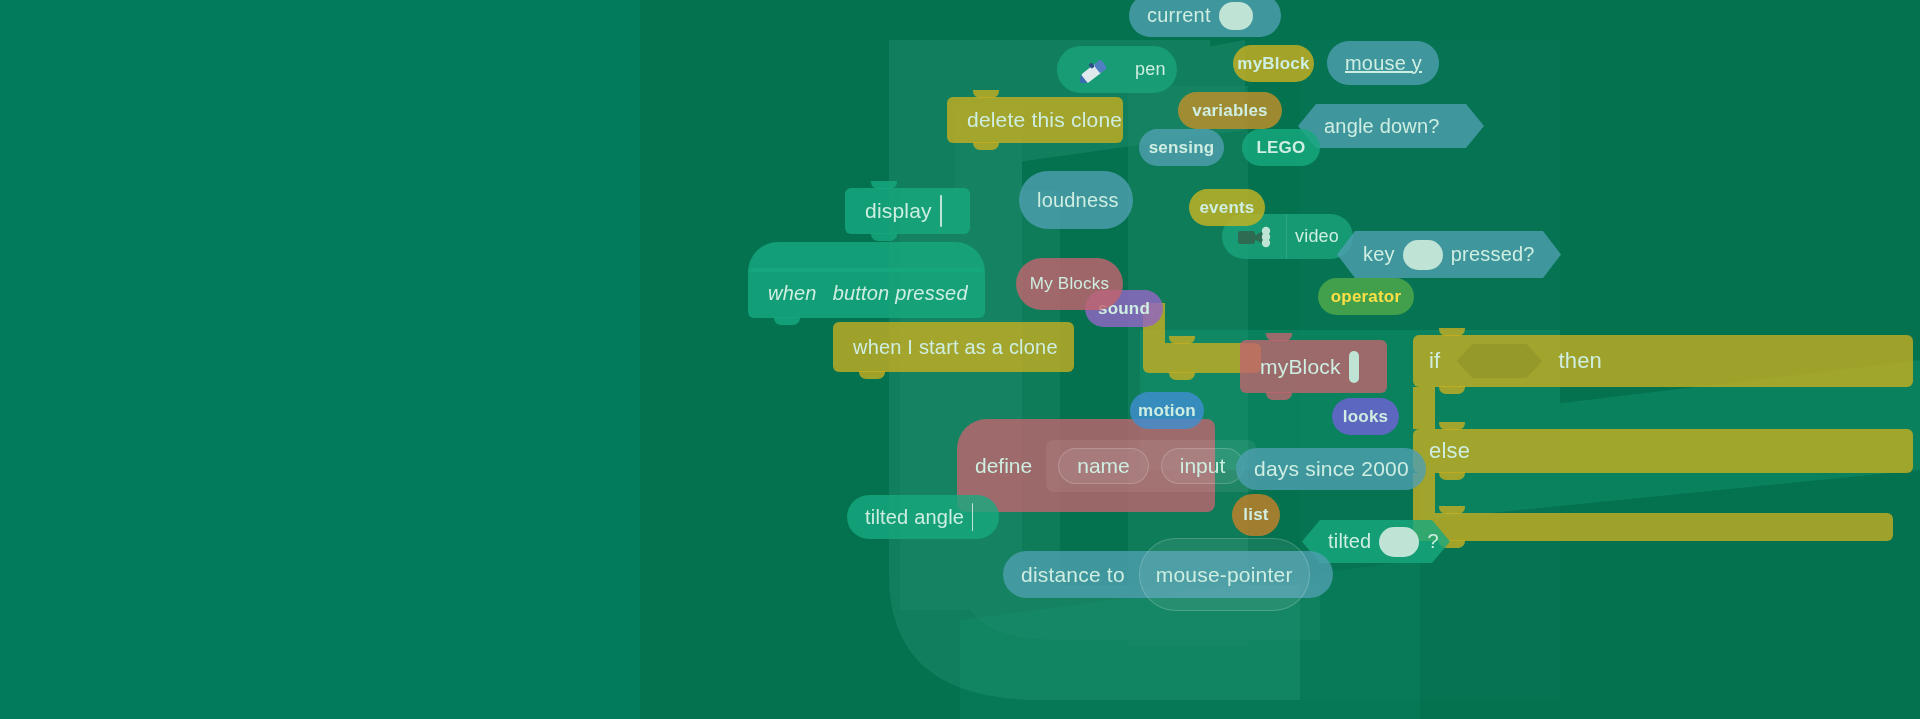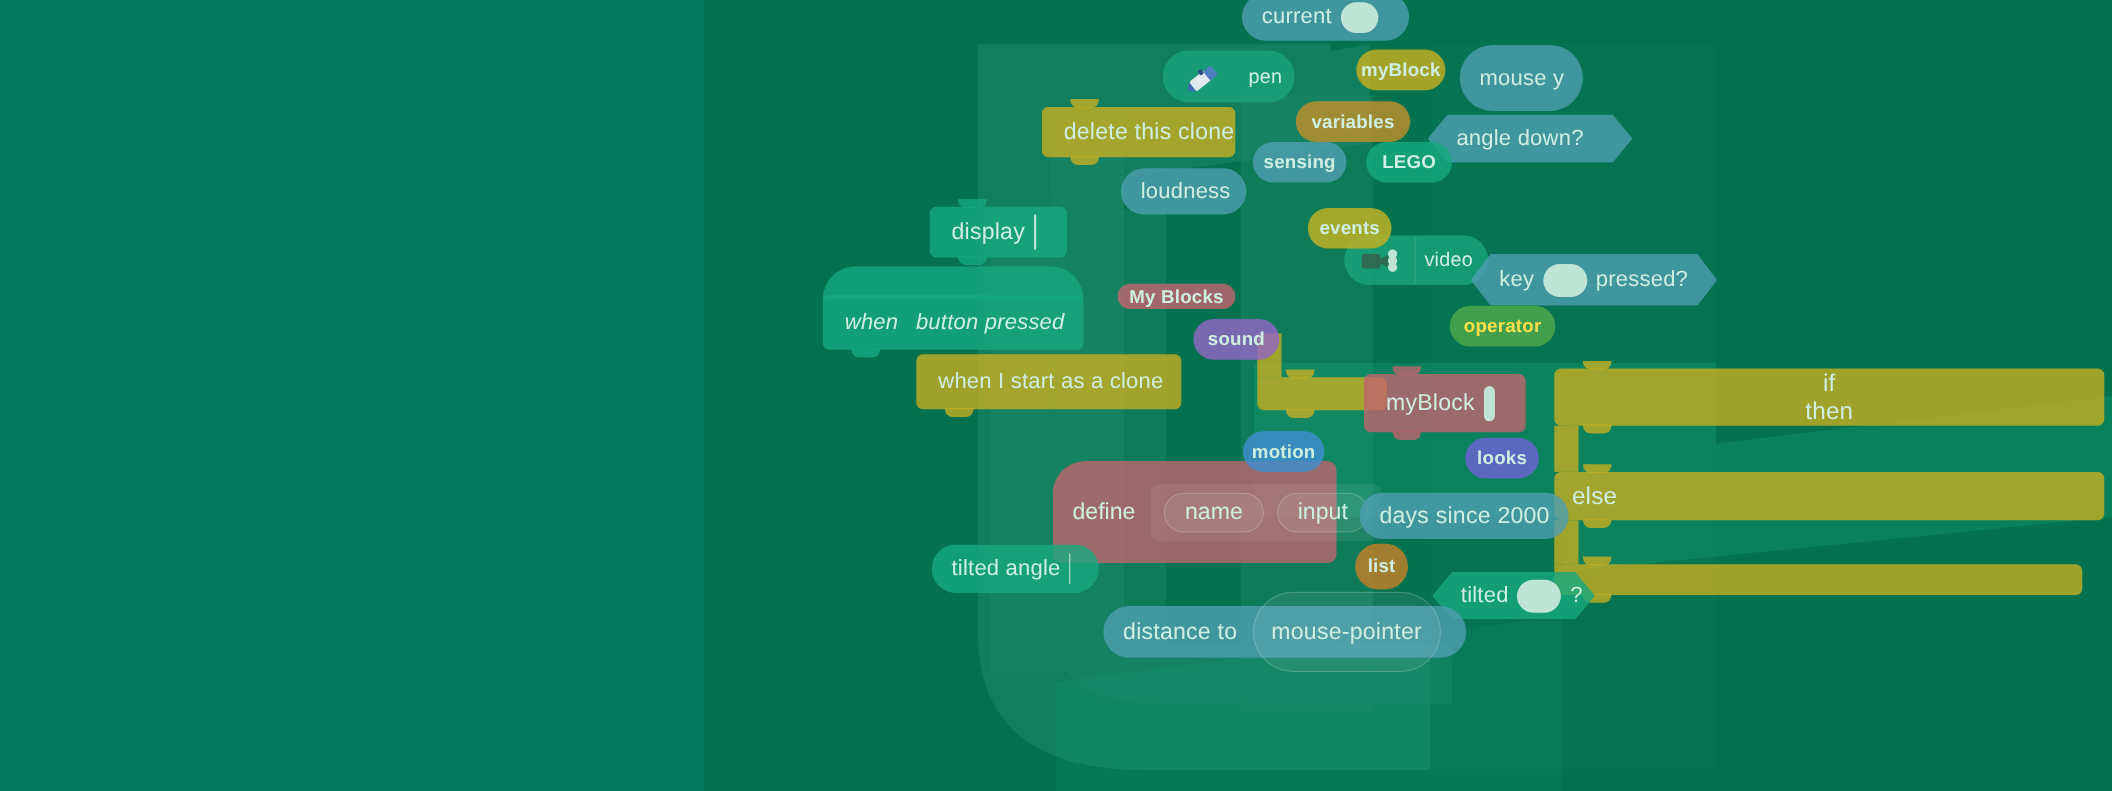--- a/index.html
+++ b/index.html
@@ -88,7 +88,7 @@
         <span style="width: 1px; height: 100%; background: rgba(255, 255, 255, 0.12); margin: 0px 10px;"></span>
         <span class="lbl">pen</span>
       </div>
-      <div class="blk oval" style="left: 1327px; top: 41px; width: 112px; height: 60px; color: rgb(207, 238, 226); font-size: 20px; background: rgba(79, 159, 176, 0.8); justify-content: flex-start;">
+      <div class="blk oval" style="left: 1327px; top: 41px; width: 112px; height: 44px; color: rgb(207, 238, 226); font-size: 20px; background: rgba(79, 159, 176, 0.8); justify-content: flex-start; text-decoration: underline;">
         <span class="lbl">mouse  y</span>
       </div>
       <div class="blk" style="left: 1298px; top: 104px; width: 186px; height: 44px; color: rgb(207, 238, 226); font-size: 20px; background: transparent; padding: 0px 26px;">

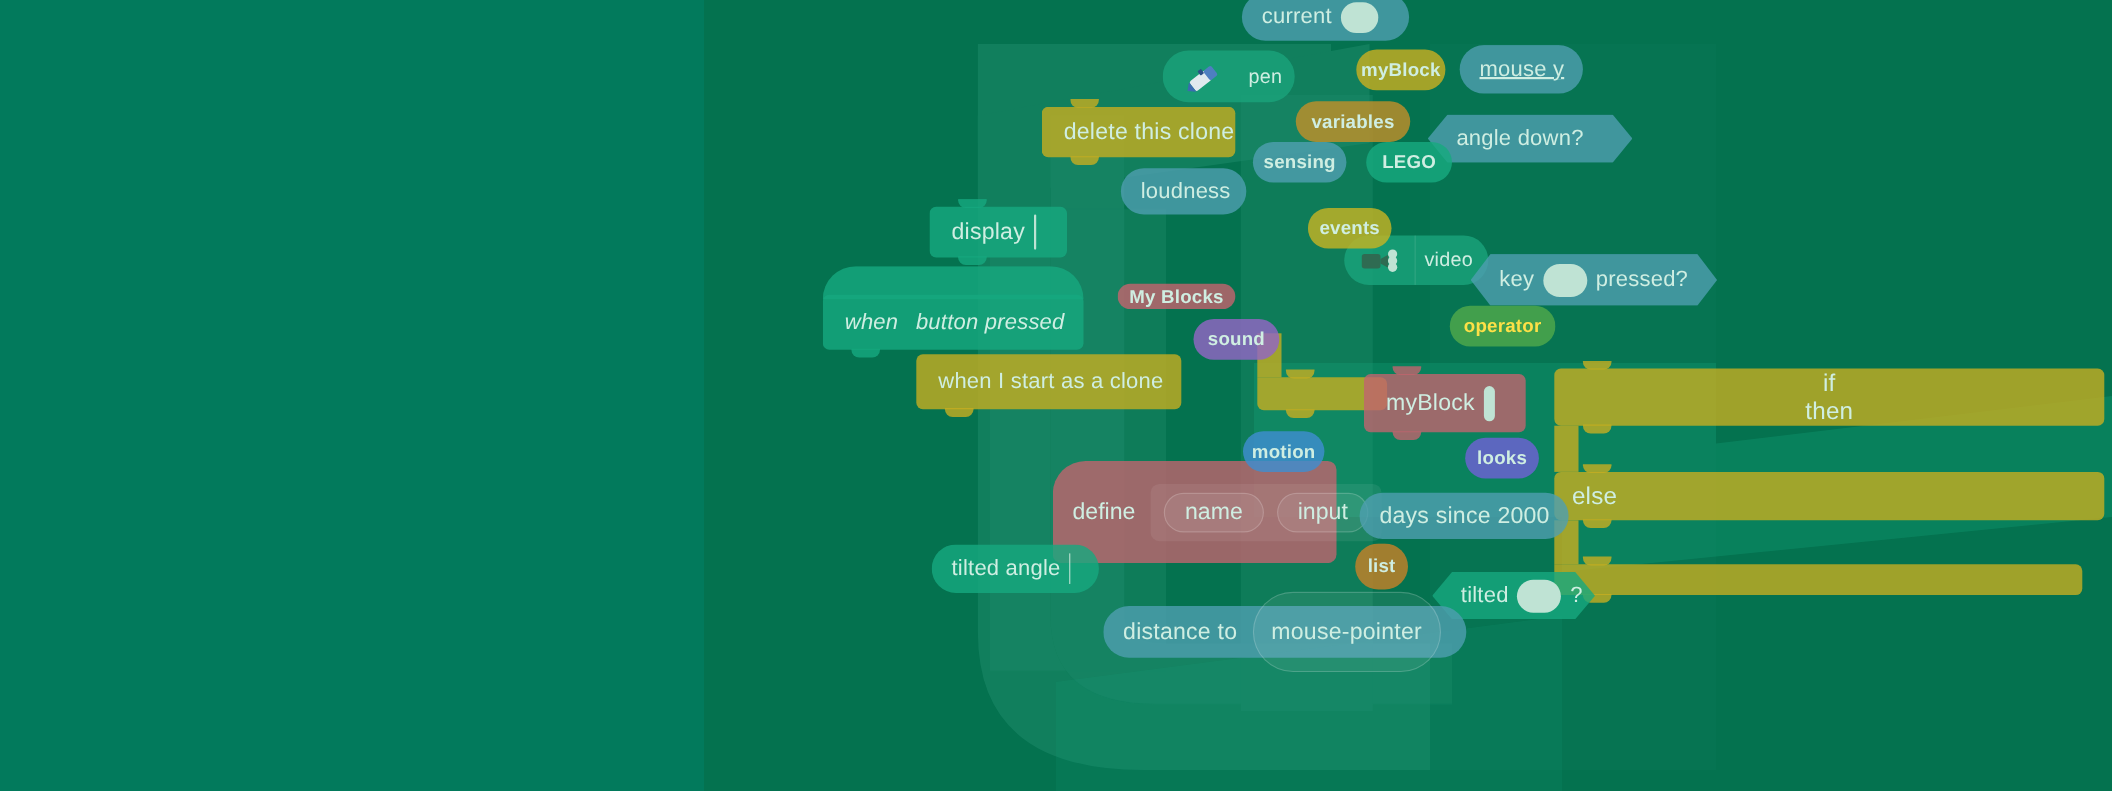--- a/index.html
+++ b/index.html
@@ -100,7 +100,7 @@
       <div class="blk stack" style="left: 947px; top: 97px; width: 176px; height: 46px; color: rgb(207, 238, 226); font-size: 21px; background: rgba(199, 174, 33, 0.8); padding: 0px 20px;">
         <span class="lbl">delete  this  clone</span>
       </div>
-      <div class="blk oval" style="left: 1019px; top: 153px; width: 114px; height: 42px; color: rgb(207, 238, 226); font-size: 20px; background: rgba(79, 159, 176, 0.8); justify-content: flex-start;">
+      <div class="blk oval" style="left: 1019px; top: 171px; width: 114px; height: 58px; color: rgb(207, 238, 226); font-size: 20px; background: rgba(79, 159, 176, 0.8); justify-content: flex-start;">
         <span class="lbl">loudness</span>
       </div>
       <div class="blk oval" style="left: 1222px; top: 214px; width: 131px; height: 45px; color: rgb(207, 238, 226); font-size: 18px; background: rgba(26, 164, 124, 0.8); justify-content: flex-start; padding: 0px 12px;">

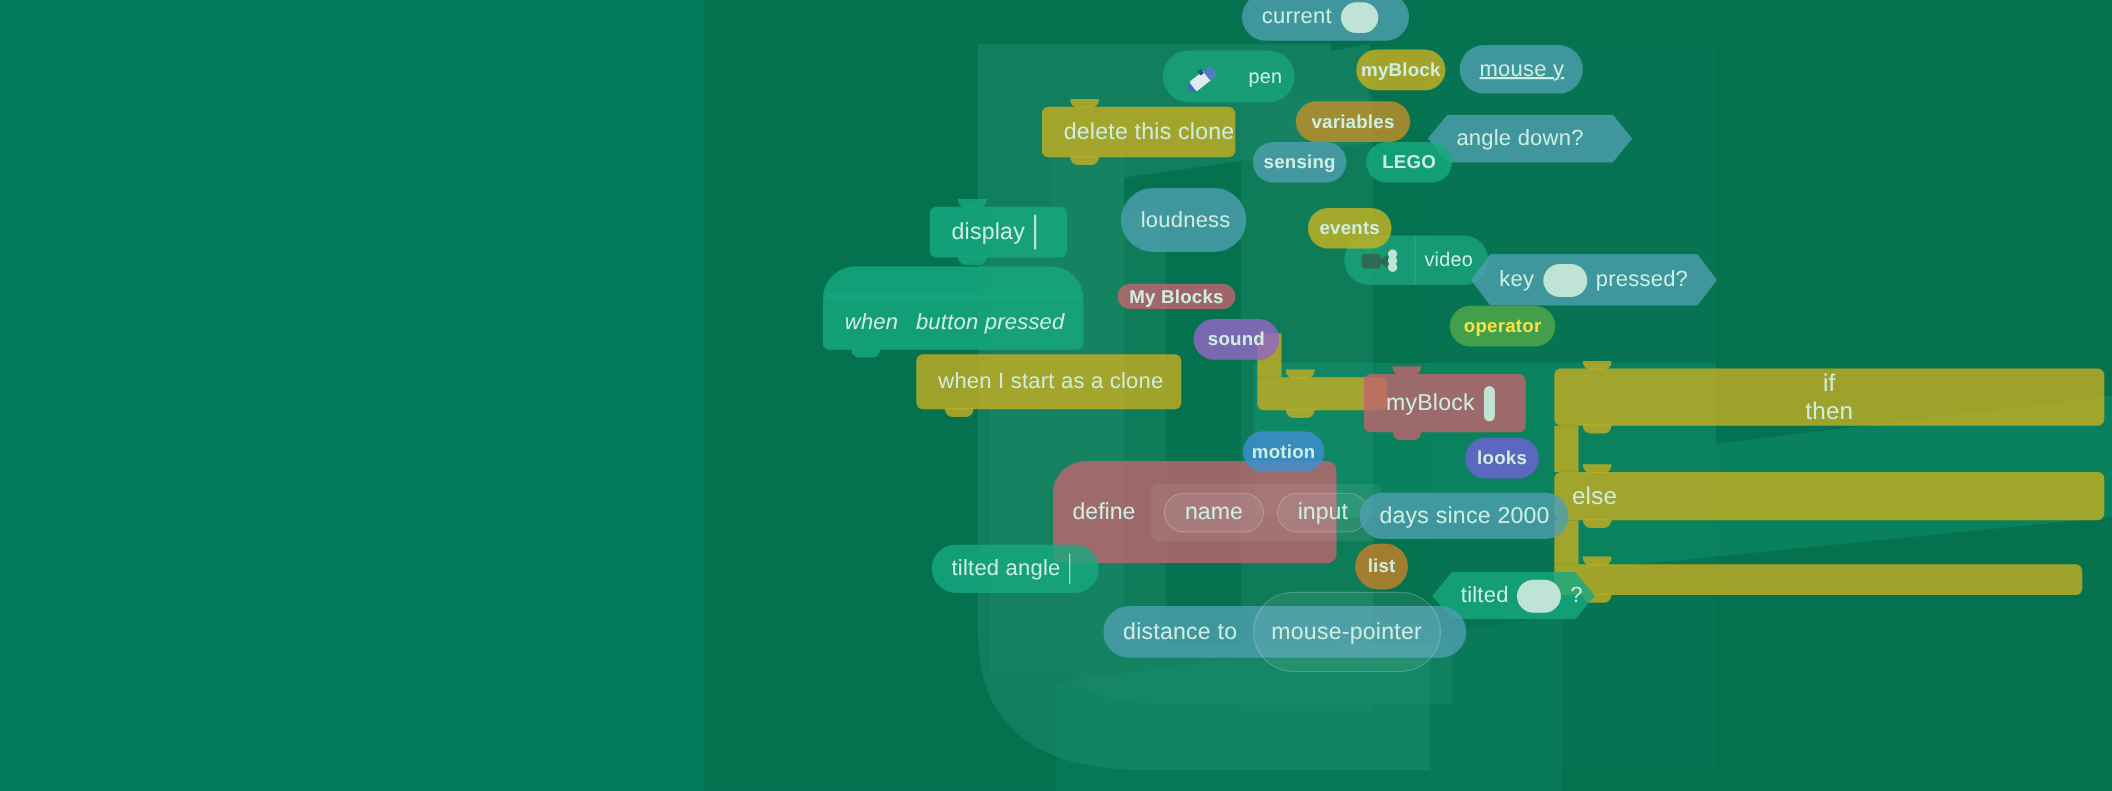--- a/index.html
+++ b/index.html
@@ -217,7 +217,7 @@
       <div class="blk pill" style="left: 1232px; top: 494px; width: 48px; height: 42px; background: rgba(197, 129, 40, 0.82); color: rgb(207, 238, 226); font-size: 17px; font-weight: bold;">
         <span class="lbl">list</span>
       </div>
-      <div class="blk pill" style="left: 1016px; top: 258px; width: 107px; height: 23px; background: rgba(193, 100, 110, 0.82); color: rgb(207, 238, 226); font-size: 17px; font-weight: bold;">
+      <div class="blk pill" style="left: 1016px; top: 258px; width: 107px; height: 52px; background: rgba(193, 100, 110, 0.82); color: rgb(207, 238, 226); font-size: 17px; font-weight: normal;">
         <span class="lbl">My Blocks</span>
       </div>
       <div class="blk pill" style="left: 1242px; top: 129px; width: 78px; height: 37px; background: rgba(23, 169, 127, 0.82); color: rgb(207, 238, 226); font-size: 17px; font-weight: bold;">

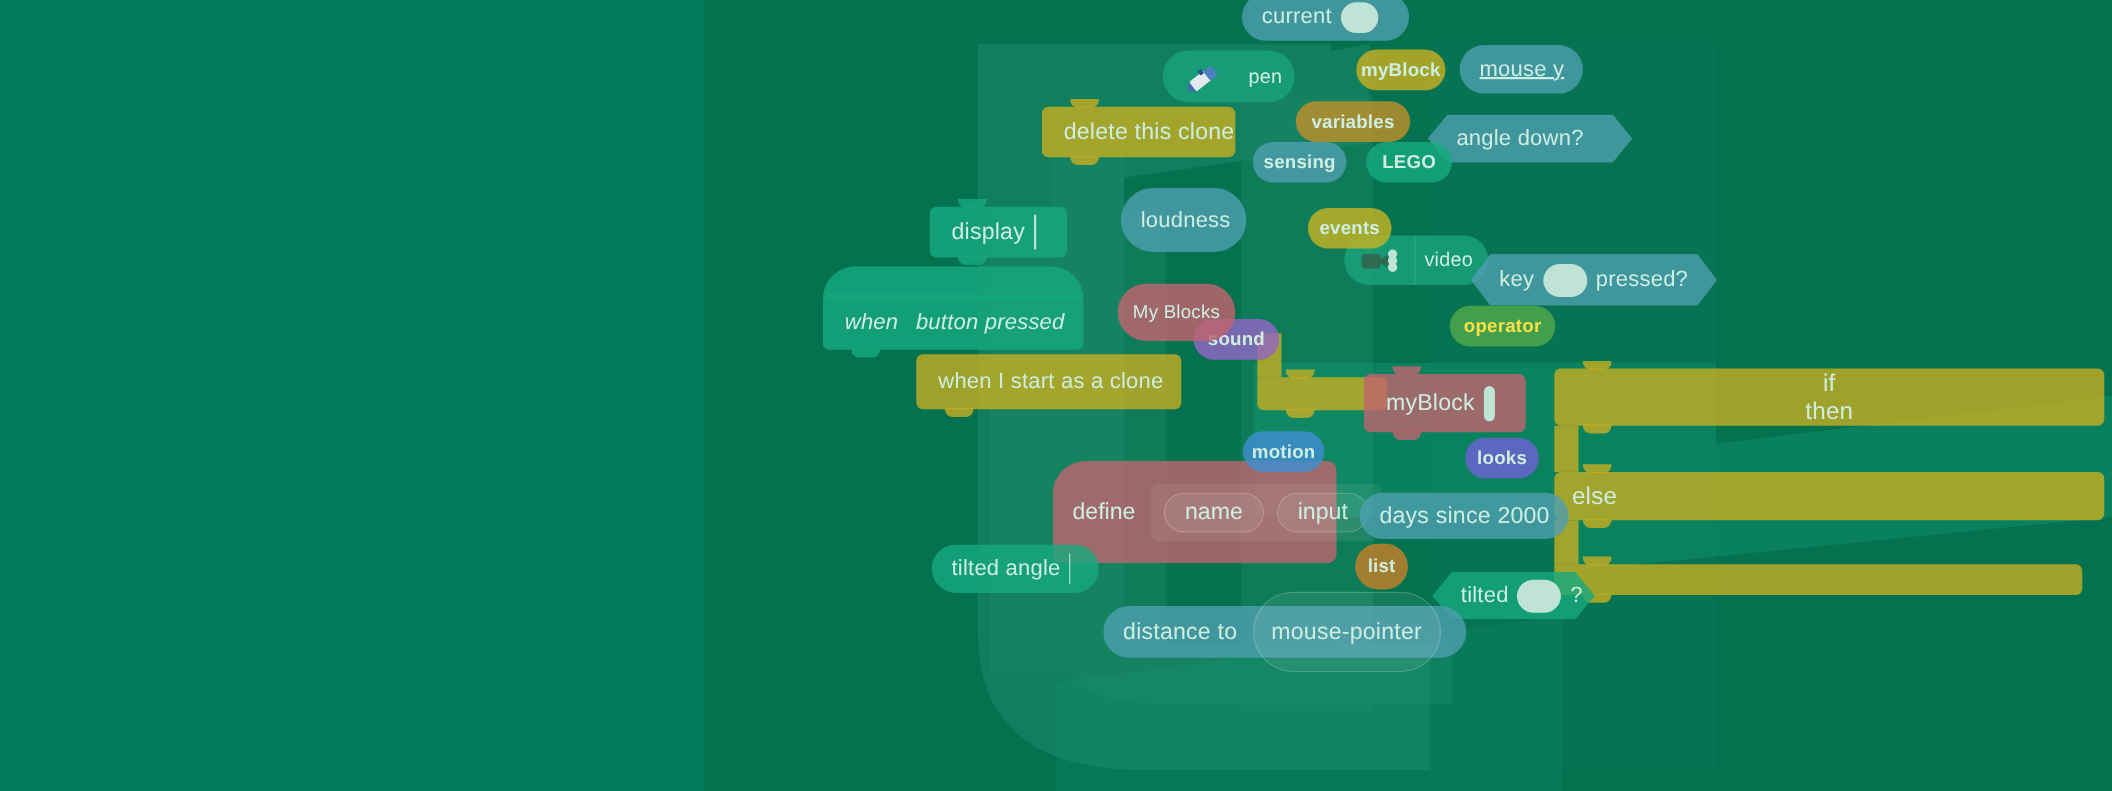--- a/index.html
+++ b/index.html
@@ -144,7 +144,7 @@
         <span class="slot" style="width: 40px; height: 32px; margin: 0px 8px;"></span>
       </div>
       <div class="cblk" style="left: 1413px; top: 335px; width: 520px; height: 190px;">
-        <div class="blk stack" style="left: 0px; top: 0px; width: 500px; height: 52px; background: rgba(199, 174, 33, 0.8); padding: 0px 16px; font-size: 22px; color: rgb(207, 238, 226); align-items: center; flex-direction: column;">
+        <div class="blk stack" style="left: 0px; top: 0px; width: 500px; height: 52px; background: rgba(199, 174, 33, 0.8); padding: 0px 16px; font-size: 22px; color: rgb(207, 238, 226); align-items: center;">
           <span class="lbl">if</span>
           <span style="width: 86px; height: 34px; margin: 0px 16px; background: rgba(0, 0, 0, 0.07); clip-path: polygon(16px 0px, calc(100% - 16px) 0px, 100% 50%, calc(100% - 16px) 100%, 16px 100%, 0px 50%);"></span>
           <span class="lbl">then</span>

